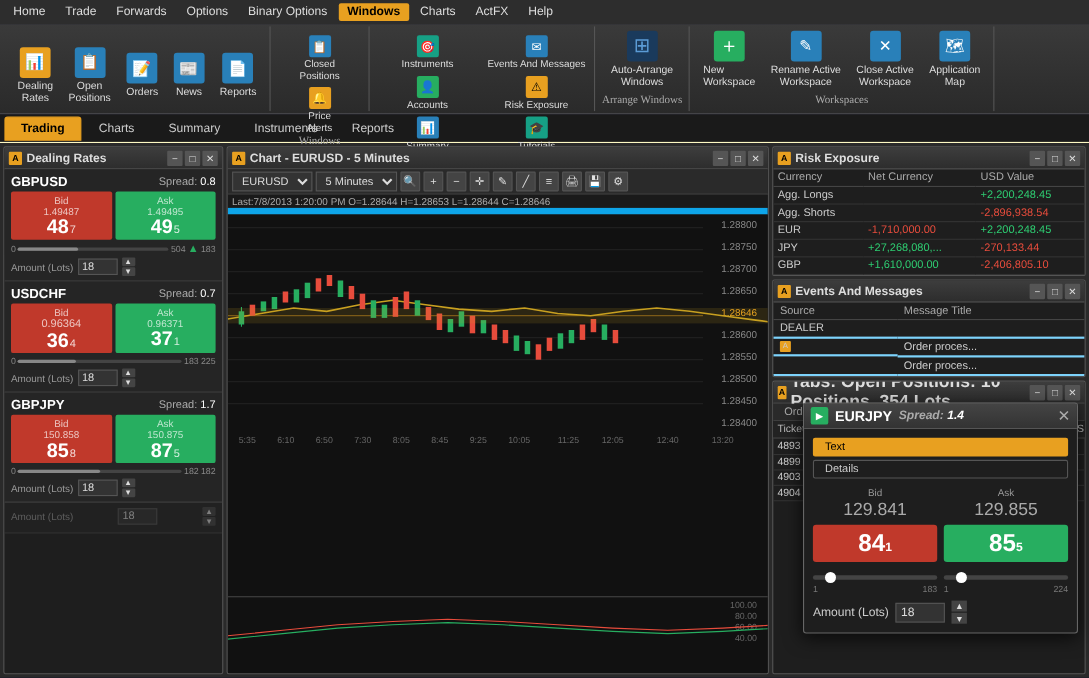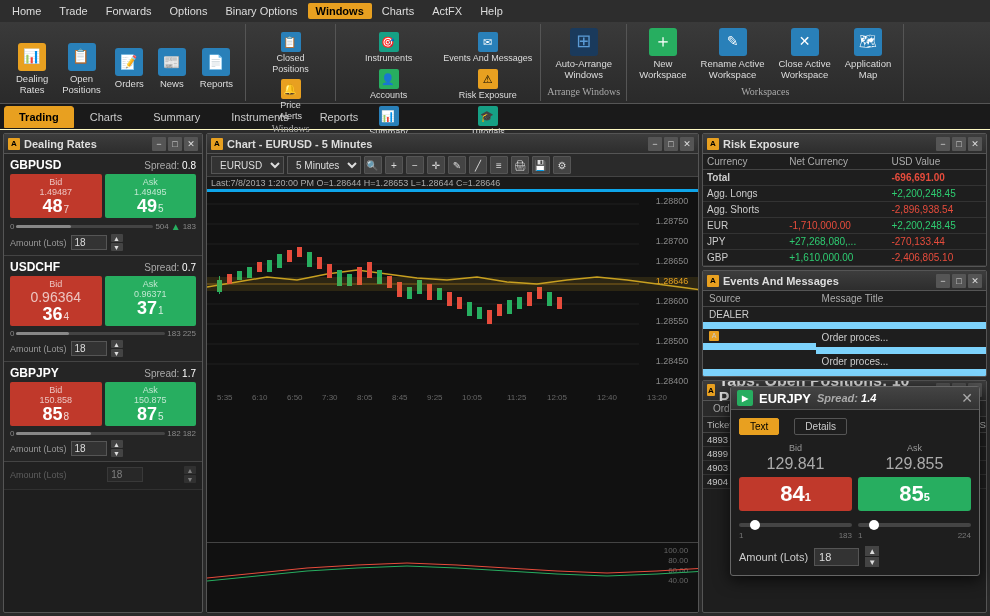--- a/index.html
+++ b/index.html
@@ -788,7 +788,7 @@
     <div class="ribbon-buttons-row">
       <div class="ribbon-btn">
         <div class="ribbon-btn-icon green" style="font-size:18px;">＋</div>
-        <span style="white-space:pre-line;text-align:center;">New
+        <span style="white-space:pre-line;text-align:left;">New
 Workspace</span>
       </div>
       <div class="ribbon-btn">

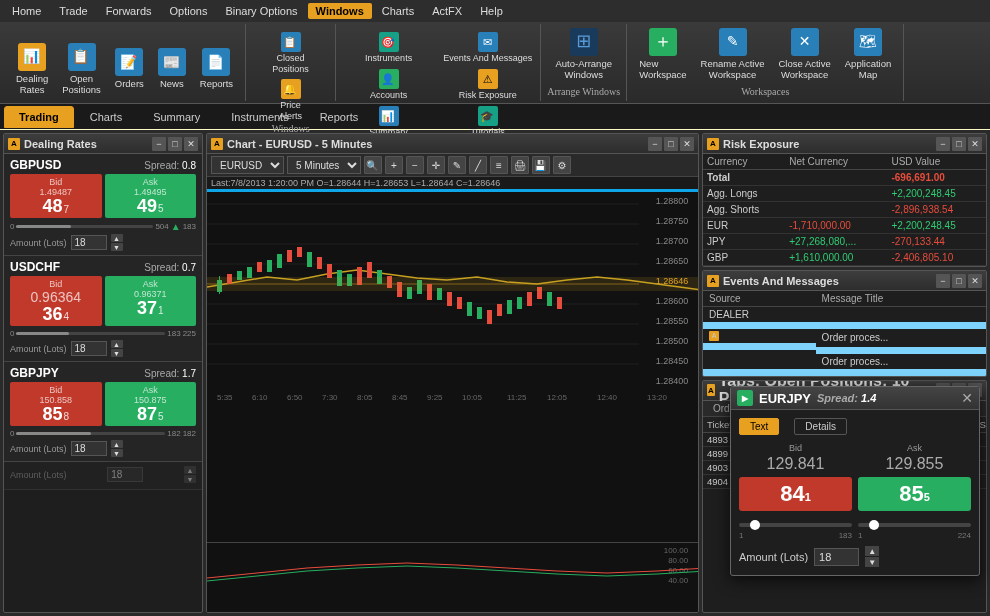--- a/index.html
+++ b/index.html
@@ -376,7 +376,7 @@
       font-size: 9px;
       color: #aaa;
       padding: 1px 4px;
-      border-bottom: 3px solid #0ea5e9;
+      border-bottom: 6px solid #0ea5e9;
     }
     .chart-stochastic {
       height: 70px;

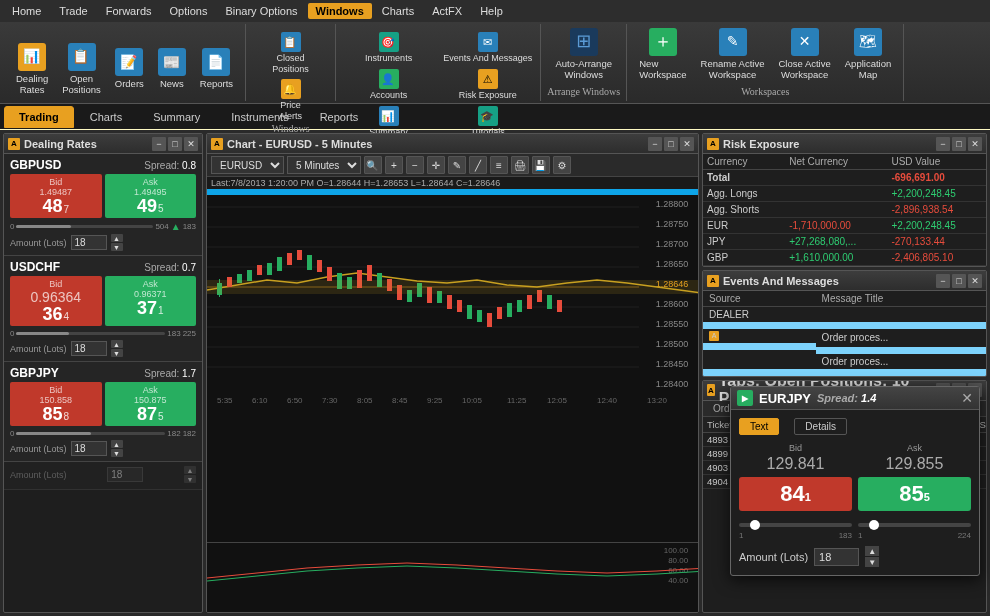--- a/index.html
+++ b/index.html
@@ -1117,11 +1117,6 @@
           </tr>
         </thead>
         <tbody>
-          <tr class="risk-total-row">
-            <td>Total</td>
-            <td></td>
-            <td class="val-neg">-696,691.00</td>
-          </tr>
           <tr>
             <td>Agg. Longs</td>
             <td></td>

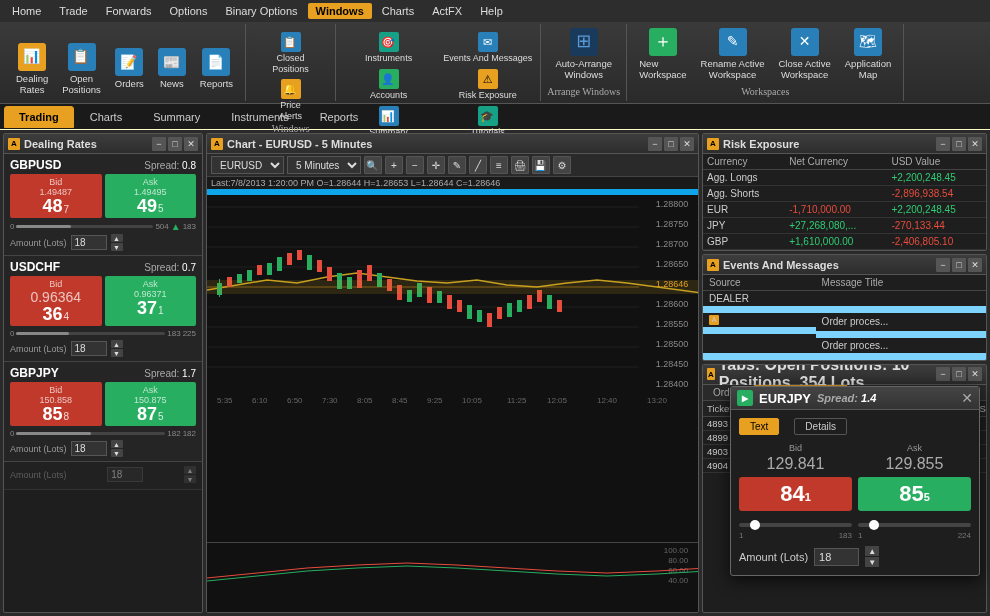--- a/index.html
+++ b/index.html
@@ -884,7 +884,7 @@
       <div class="rate-prices">
         <div class="rate-bid">
           <div class="rate-label">Bid</div>
-          <div style="font-size:14px;color:rgba(255,255,255,0.7)">0.96364</div>
+          <div style="font-size:10px;color:rgba(255,255,255,0.7)">0.96364</div>
           <div style="display:flex;align-items:baseline;justify-content:center;gap:1px">
             <span class="rate-value-main">36</span>
             <span class="rate-value-sub">4</span>

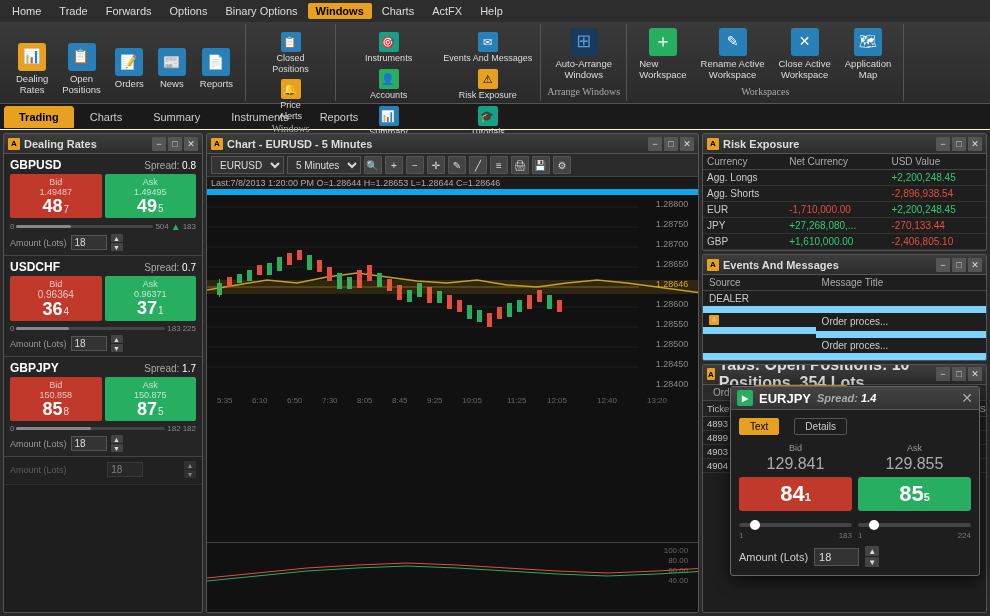--- a/index.html
+++ b/index.html
@@ -441,7 +441,7 @@
     }
     .events-table td {
       padding: 2px 6px;
-      border-bottom: 7px solid #7dd3fc;
+      border-bottom: 2px solid #7dd3fc;
       color: #ccc;
     }
 

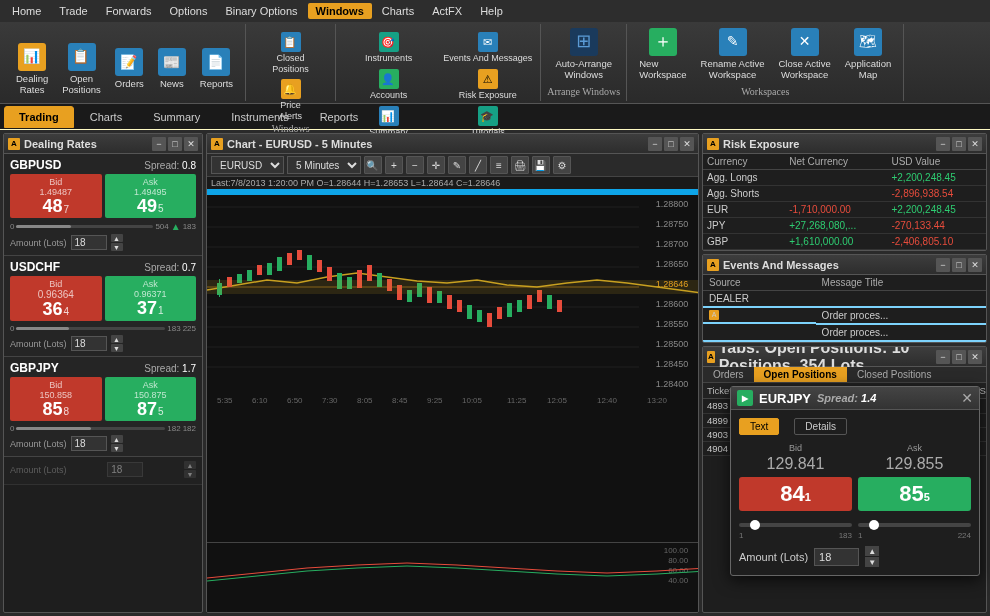--- a/index.html
+++ b/index.html
@@ -543,8 +543,9 @@
     }
     .deal-ticket-tabs {
       display: flex;
-      gap: 15px;
+      gap: 3px;
       margin-bottom: 8px;
+      flex-direction: column;
     }
     .dt-tab {
       padding: 2px 10px;

